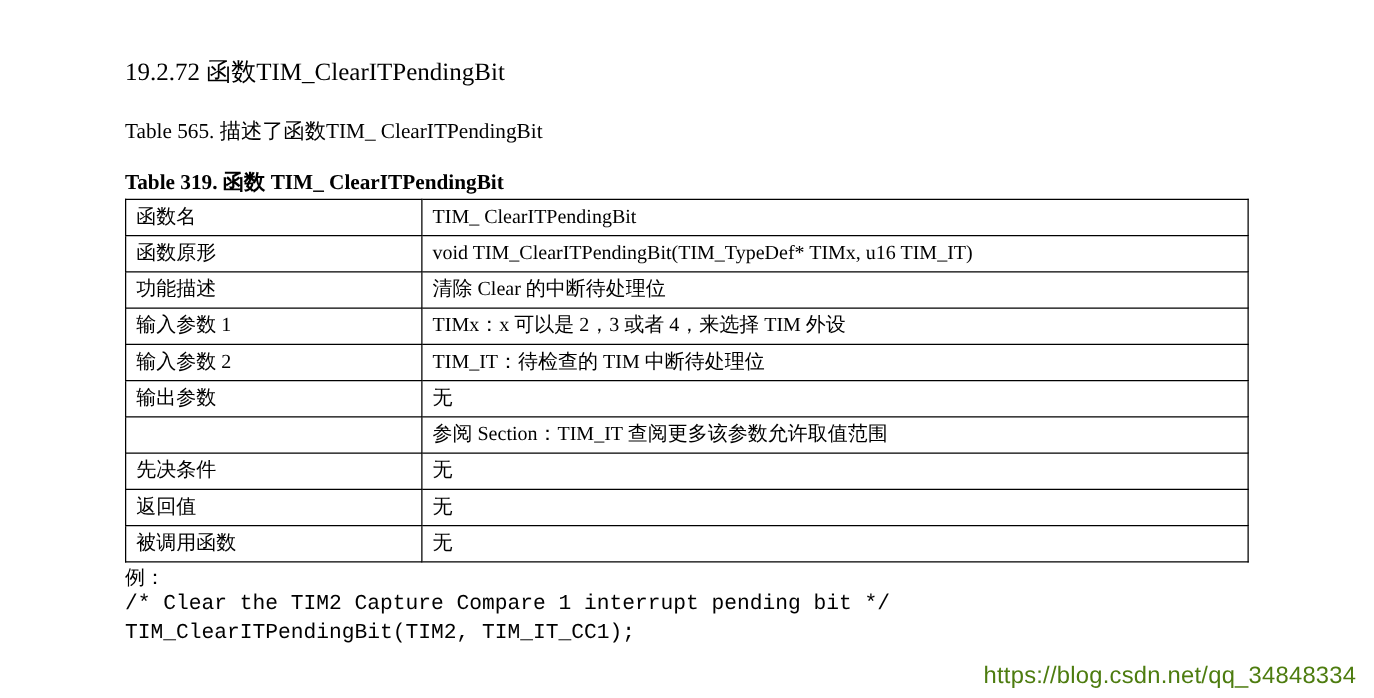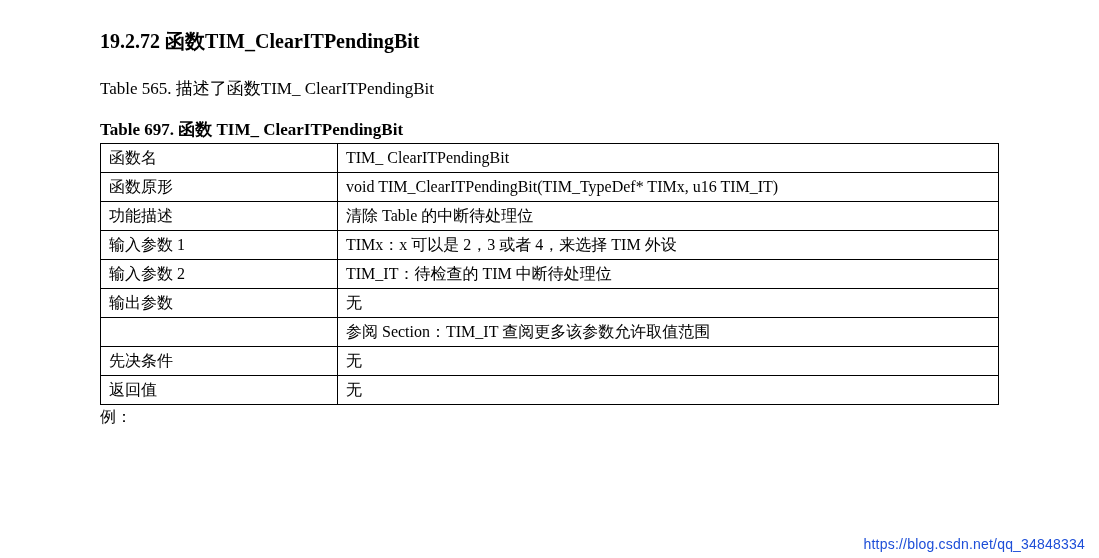--- a/index.html
+++ b/index.html
@@ -16,10 +16,10 @@
       padding: 20px 100px 20px 100px;
     }
     .section-title {
-      font-weight: bold;
+      font-weight: normal;
       font-size: 20px;
       margin-bottom: 22px;
-      margin-top: 8px;
+      margin-top: 24px;
     }
     .description {
       font-size: 17px;

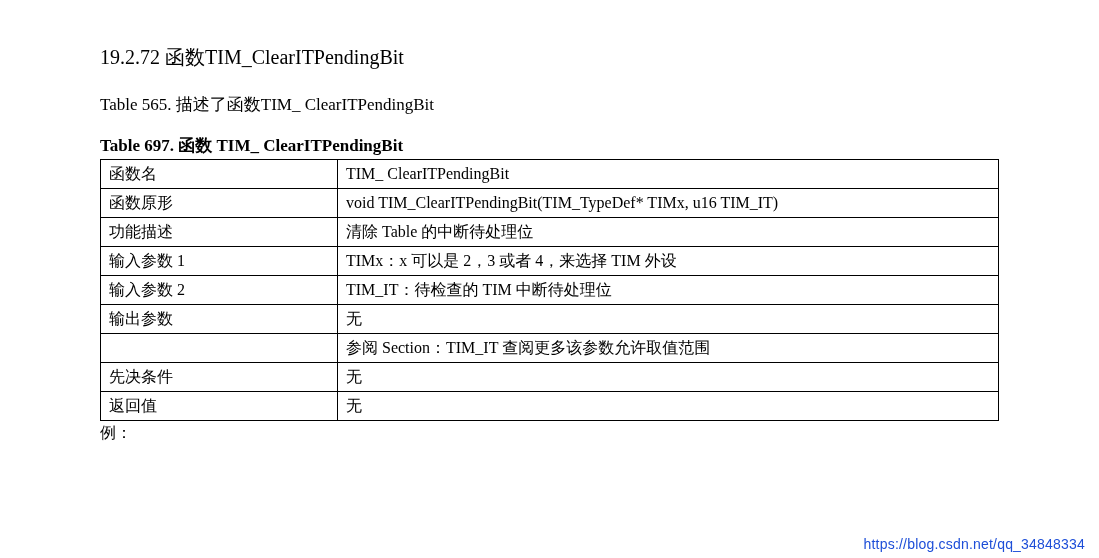--- a/index.html
+++ b/index.html
@@ -78,7 +78,7 @@
 
   <div class="description">Table 565.  描述了函数TIM_ ClearITPendingBit</div>
 
-  <div class="table-caption">Table 697.  函数 TIM_ ClearITPendingBit</div>
+  <div class="table-caption">Table 319.  函数 TIM_ ClearITPendingBit</div>
 
   <table class="func">
     <tbody>

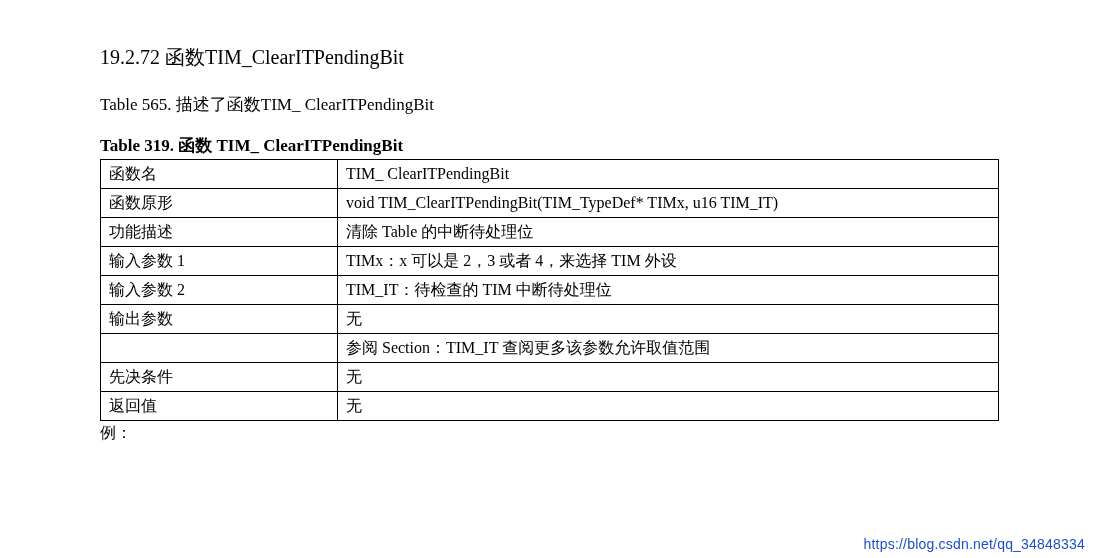--- a/index.html
+++ b/index.html
@@ -92,7 +92,7 @@
     </tr>
     <tr>
       <td class="label">功能描述</td>
-      <td>清除 Table 的中断待处理位</td>
+      <td>清除 Clear 的中断待处理位</td>
     </tr>
     <tr>
       <td class="label">输入参数 1</td>

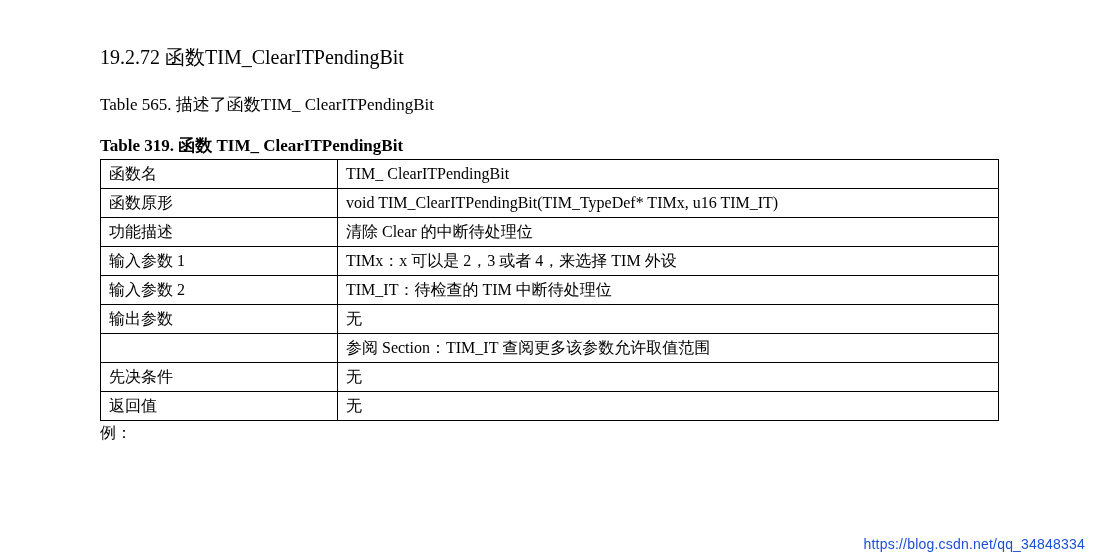--- a/index.html
+++ b/index.html
@@ -118,6 +118,10 @@
       <td class="label">返回值</td>
       <td>无</td>
     </tr>
+    <tr>
+      <td class="label">被调用函数</td>
+      <td>无</td>
+    </tr>
   </tbody>
     </table>
 

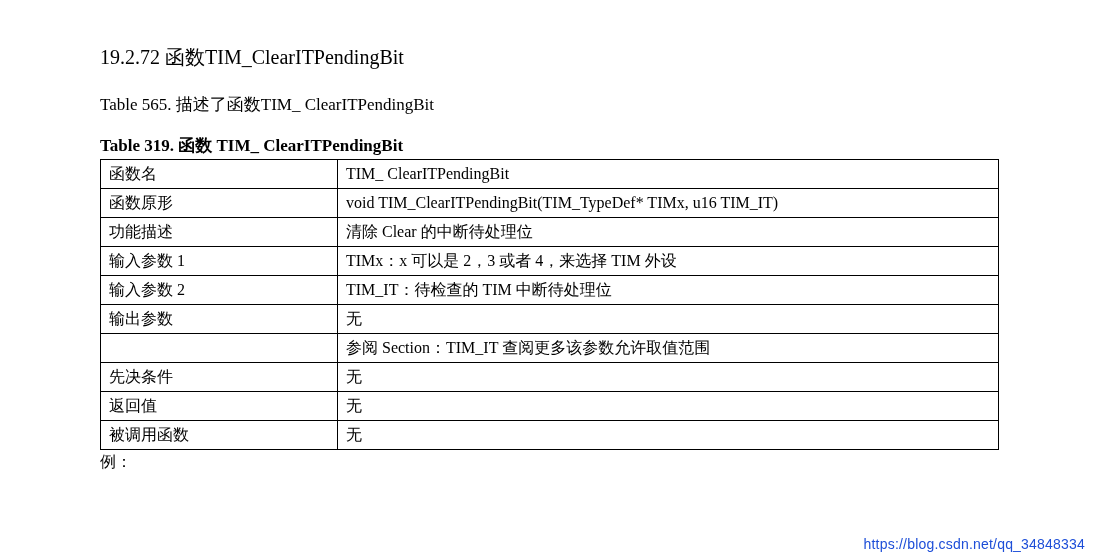--- a/index.html
+++ b/index.html
@@ -126,6 +126,8 @@
     </table>
 
   <div class="example-label">例：</div>
+  <div class="code"><span>/* Clear the TIM2 Capture Compare 1 interrupt pending bit */</span>
+<span>TIM_ClearITPendingBit(TIM2, TIM_IT_CC1);</span></div>
 
 </div>
 

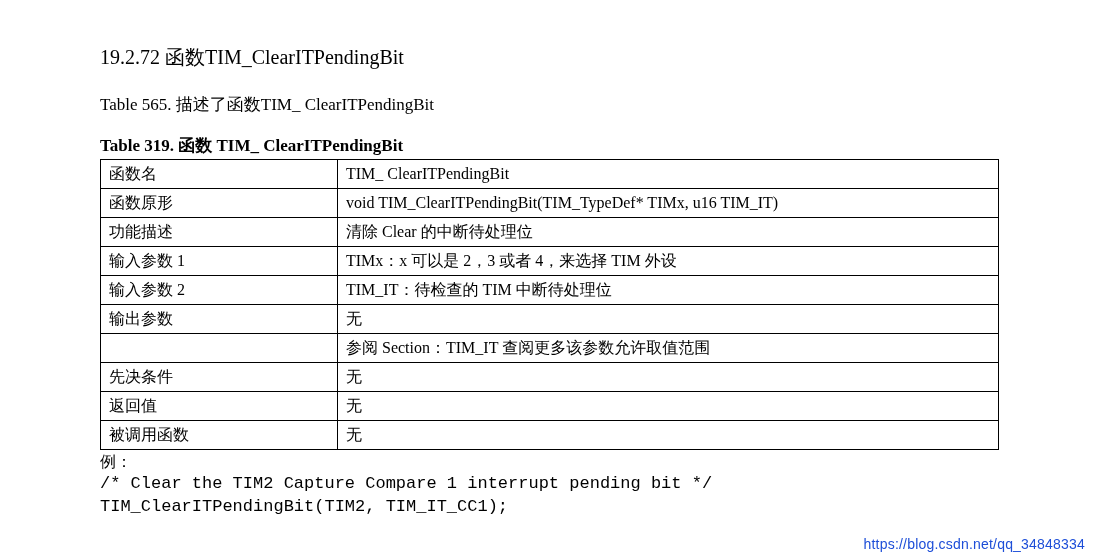--- a/index.html
+++ b/index.html
@@ -59,8 +59,8 @@
       position: absolute;
       right: 14px;
       bottom: 6px;
-      font-size: 14px;
-      color: #1d4ed8;
+      font-size: 19px;
+      color: #4d7c0f;
       font-family: sans-serif;
       letter-spacing: 0.2px;
     }

